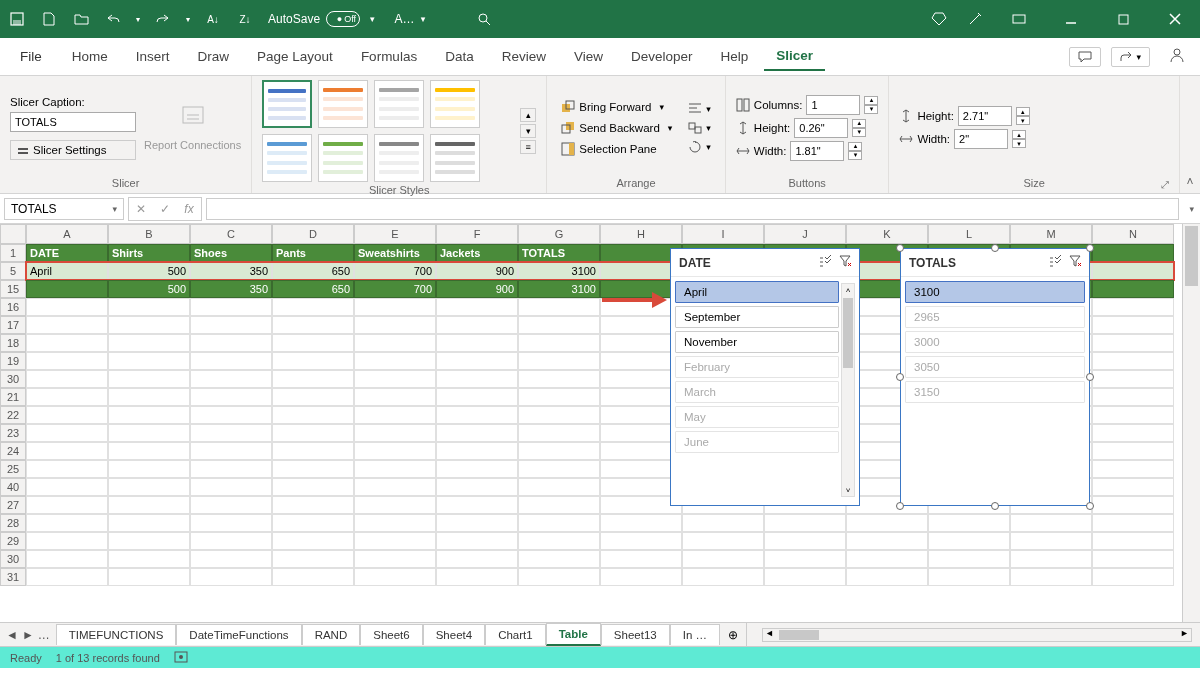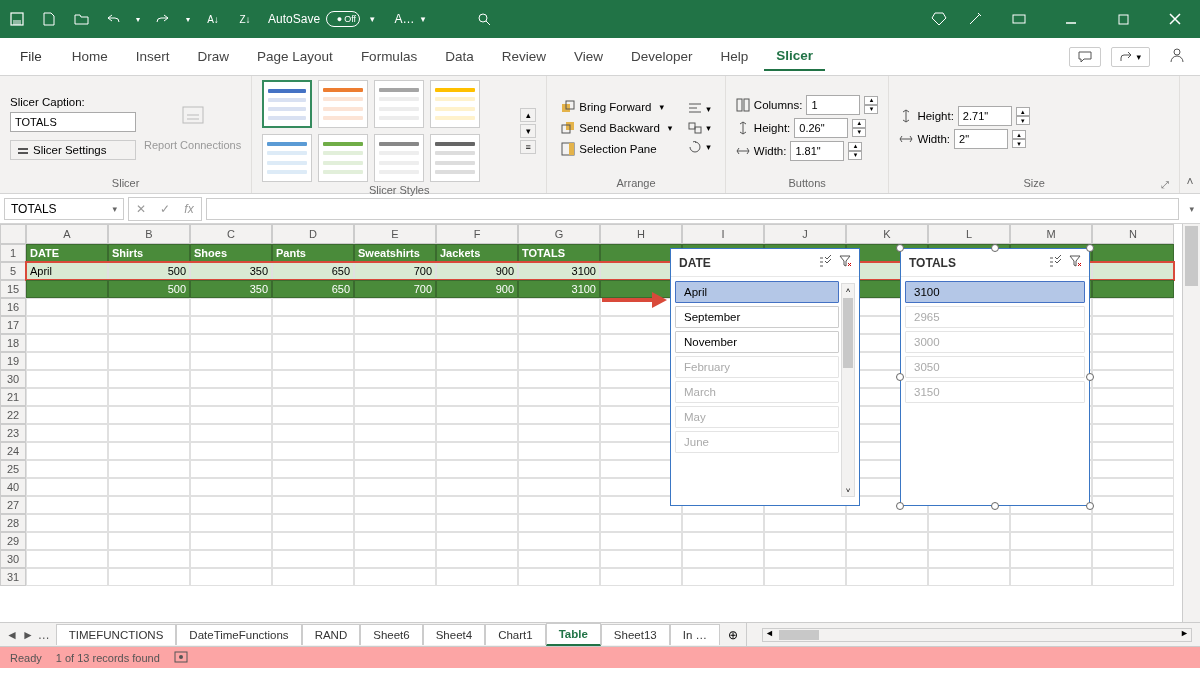--- a/index.html
+++ b/index.html
@@ -98,7 +98,7 @@
 .hscroll .thumb { position:absolute; left:2px; top:1px; bottom:1px; width:40px; background:#c8c8c8; }
 
 
-.status { height: 22px; background: #fca5a5; border-top: 1px solid #ccc; display: flex; align-items: center; padding: 0 10px; font-size: 11px; color:#555; gap:14px; }
+.status { height: 22px; background: #5eead4; border-top: 1px solid #ccc; display: flex; align-items: center; padding: 0 10px; font-size: 11px; color:#555; gap:14px; }
 .status-right { margin-left:auto; display:flex; align-items:center; gap:10px; }
 .view-btn { width:22px; height:16px; border:1px solid #ccc; display:flex; align-items:center; justify-content:center; cursor:pointer; font-size:9px; }
 .zoom-slider { width:90px; height:4px; background:#ccc; position:relative; }

